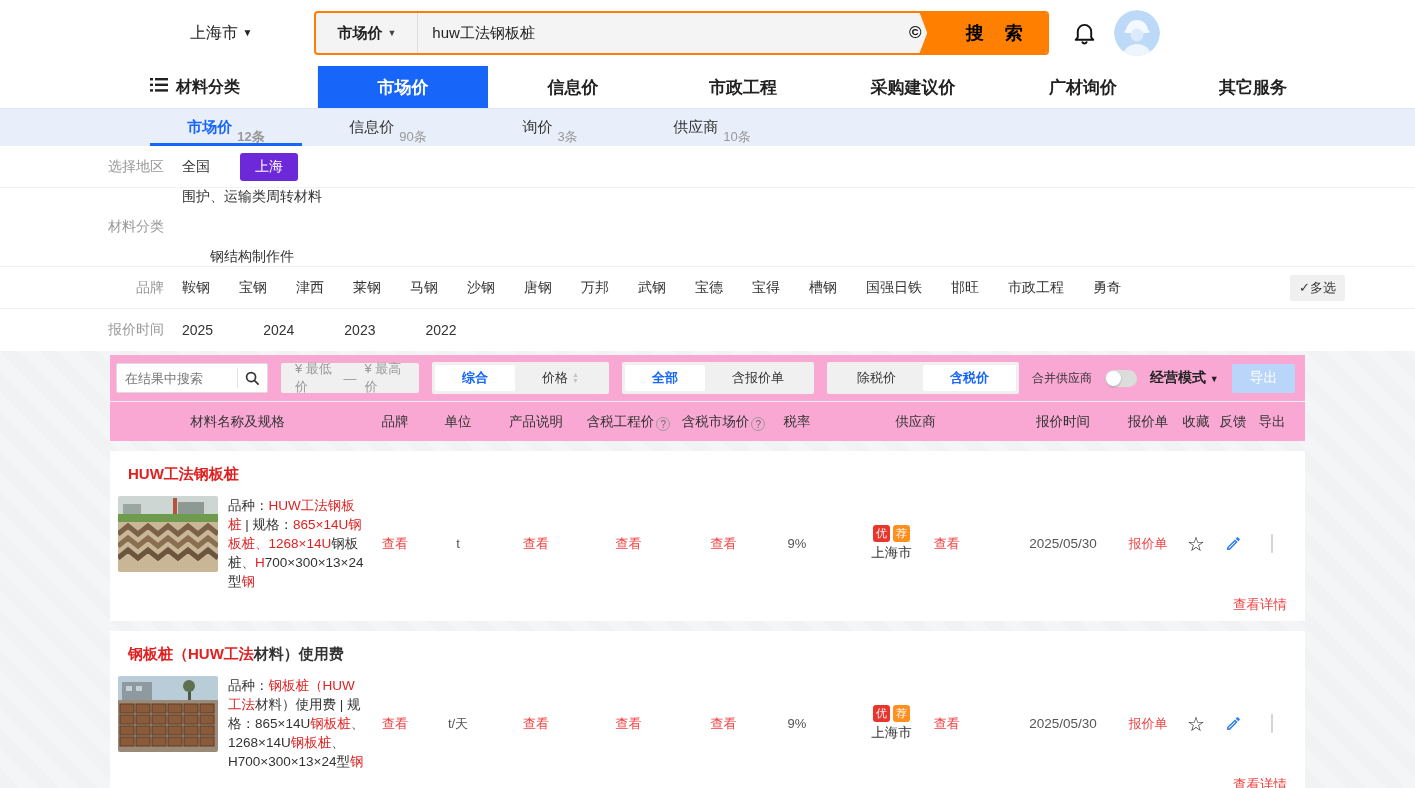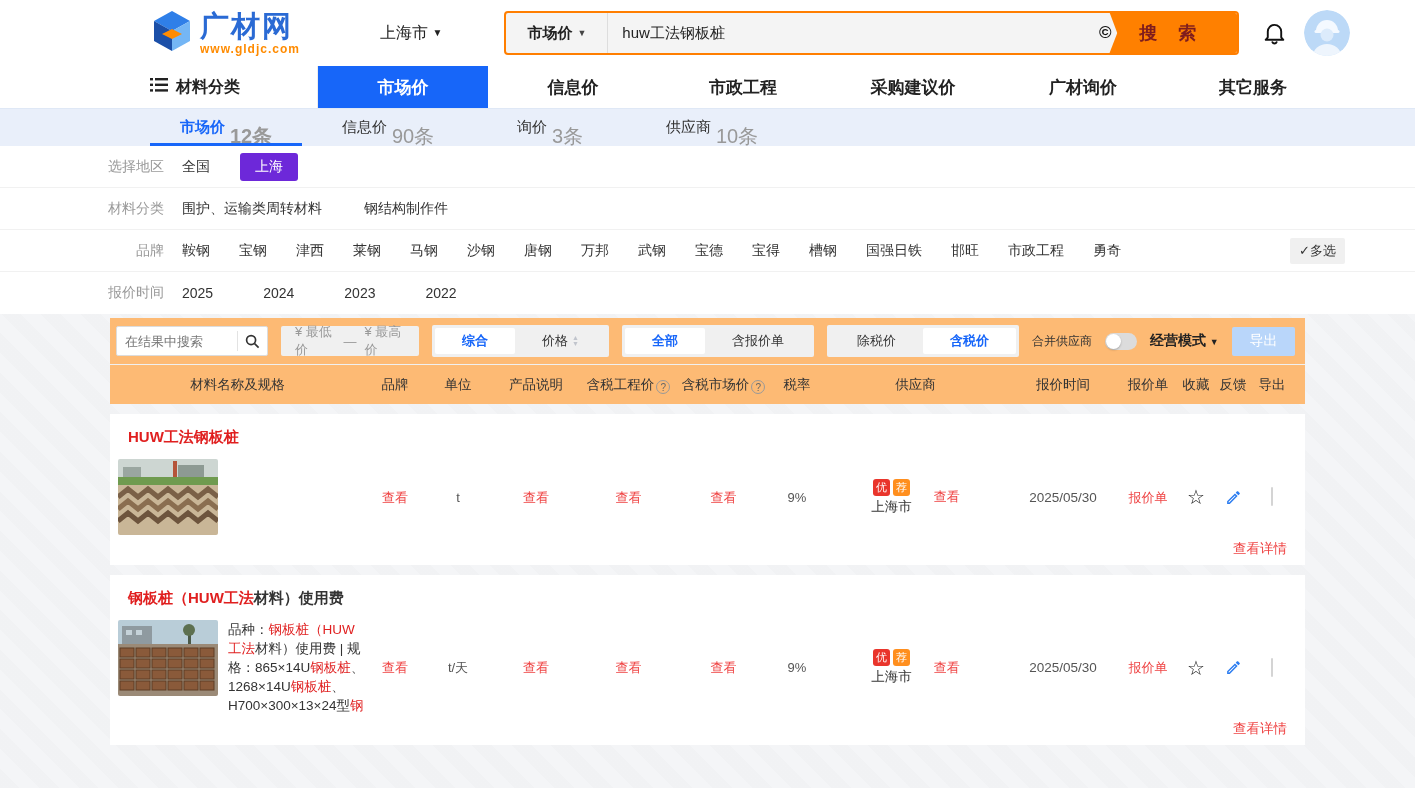--- a/index.html
+++ b/index.html
@@ -105,20 +105,6 @@
 <body>
 
 <div class="topbar">
-  <div class="logo">
-    <span>
-      <svg width="44" height="44" viewBox="0 0 44 44">
-        <polygon points="22,2 40,12 22,22 4,12" fill="#2f7fe8"></polygon>
-        <polygon points="4,12 22,22 22,42 4,32" fill="#1b4fa8"></polygon>
-        <polygon points="40,12 22,22 22,42 40,32" fill="#74b6f5"></polygon>
-        <polygon points="22,20 32,25 22,30 12,25" fill="#ff8b00"></polygon>
-      </svg>
-    </span>
-    <span class="logo-txt">
-      <span class="logo-title">广材网</span>
-      <span class="logo-sub">www.gldjc.com</span>
-    </span>
-  </div>
   <div class="city">
     <span>上海市</span> <span class="caret">▼</span>
   </div>

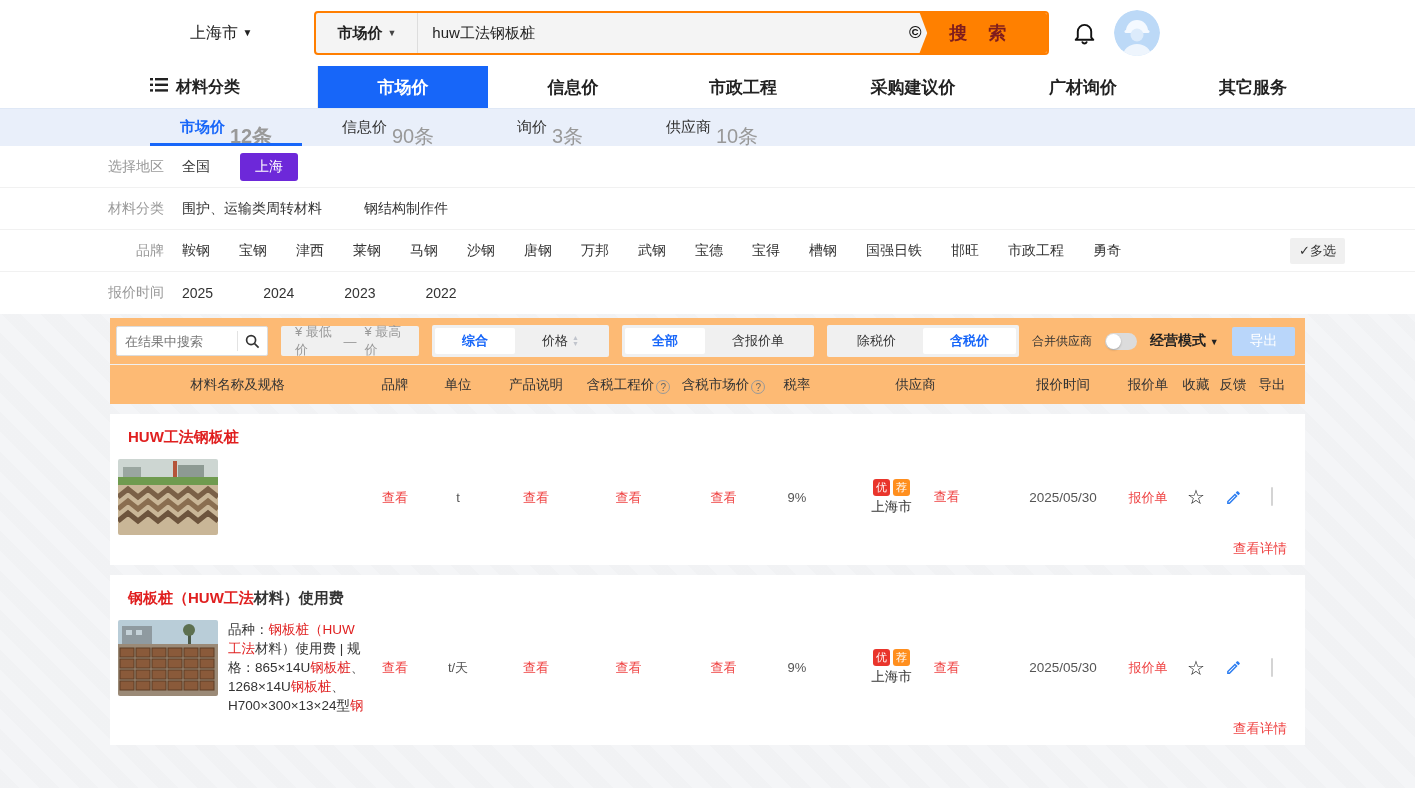--- a/index.html
+++ b/index.html
@@ -26,7 +26,7 @@
   .search-cat .caret { font-size:9px; color:#444; }
   .search-input { flex:1; height:100%; border:none; outline:none; background:transparent; font-size:15px; color:#222; padding:0 14px; font-family:"Liberation Sans","DejaVu Sans",sans-serif; }
   .search-cam { width:40px; text-align:center; font-size:17px; font-weight:bold; color:#111; cursor:pointer; flex:none; }
-  .search-btn { flex:none; width:112px; height:100%; background:#ff8000; color:#7f1d1d; font-size:18px; font-weight:bold; letter-spacing:8px; display:flex; align-items:center; justify-content:flex-start; cursor:pointer; position:relative; padding-left:14px; }
+  .search-btn { flex:none; width:112px; height:100%; background:#ff8000; color:#000000; font-size:18px; font-weight:bold; letter-spacing:8px; display:flex; align-items:center; justify-content:center; cursor:pointer; position:relative; padding-left:14px; }
   .search-btn::before { content:""; position:absolute; left:-16px; top:-2px; border-style:solid; border-width:48px 0 0 18px; border-color:transparent transparent transparent transparent; border-top-color:#ff8000; transform:rotate(0deg); }
   .search-btn .slant { position:absolute; left:-17px; top:0; width:0; height:0; border-bottom:44px solid #ff8000; border-left:17px solid transparent; }
   .bell { margin-left:24px; cursor:pointer; line-height:0; }

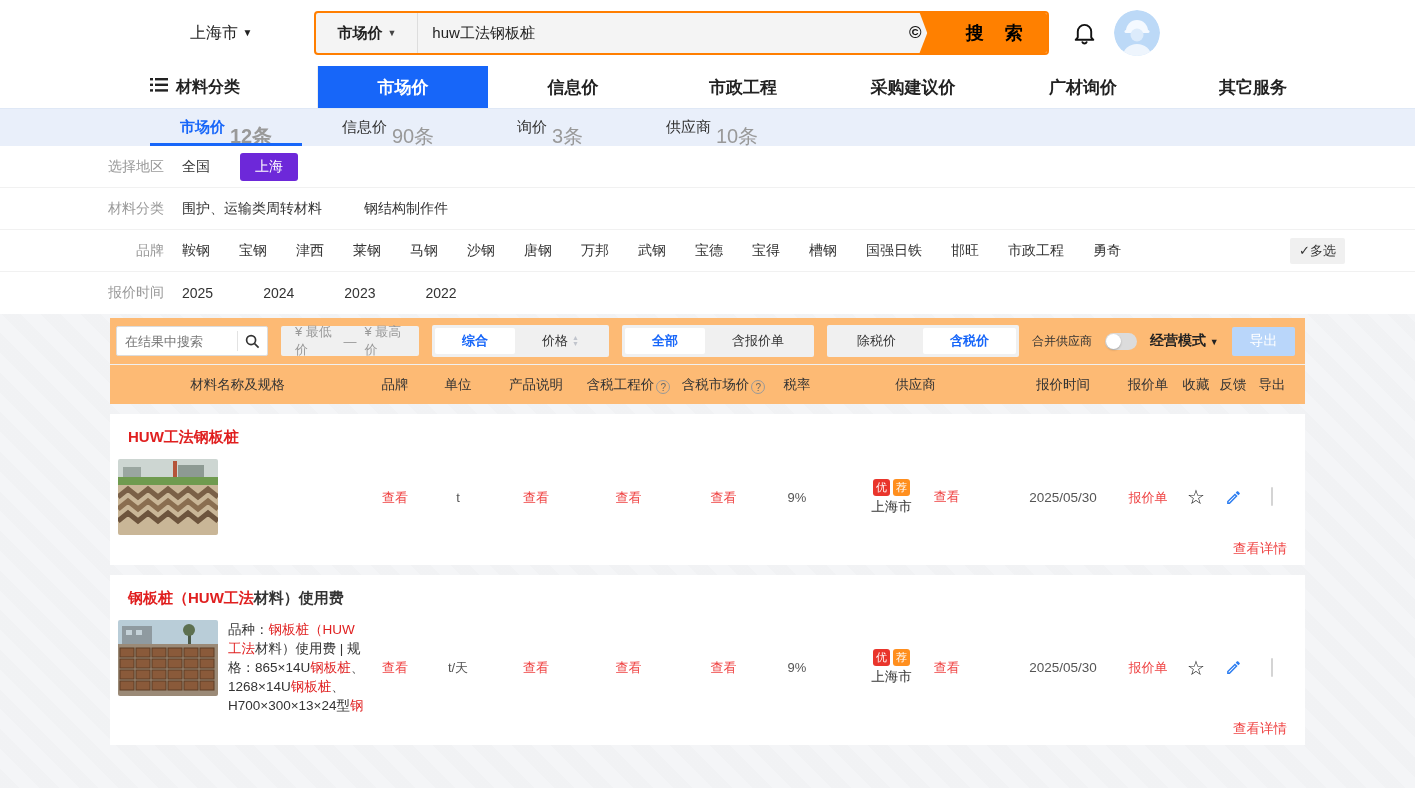--- a/index.html
+++ b/index.html
@@ -41,7 +41,7 @@
   
   .subtabs { height:38px; background:#e9effa; display:flex; padding-left:150px; border-top:1px solid #dfe8f6; }
   .subtab { width:152px; margin-right:10px; display:flex; align-items:center; justify-content:center; gap:5px; font-size:15px; color:#333; cursor:pointer; position:relative; }
-  .subtab .cnt { color:#999; font-size:20px;margin-top:18px; }
+  .subtab .cnt { color:#999; font-size:13px;margin-top:18px; }
   .subtab.active { color:#1766f9; font-weight:bold; }
   .subtab.active::after { content:""; position:absolute; left:0; right:0; bottom:0; height:3px; background:#1766f9; }
 

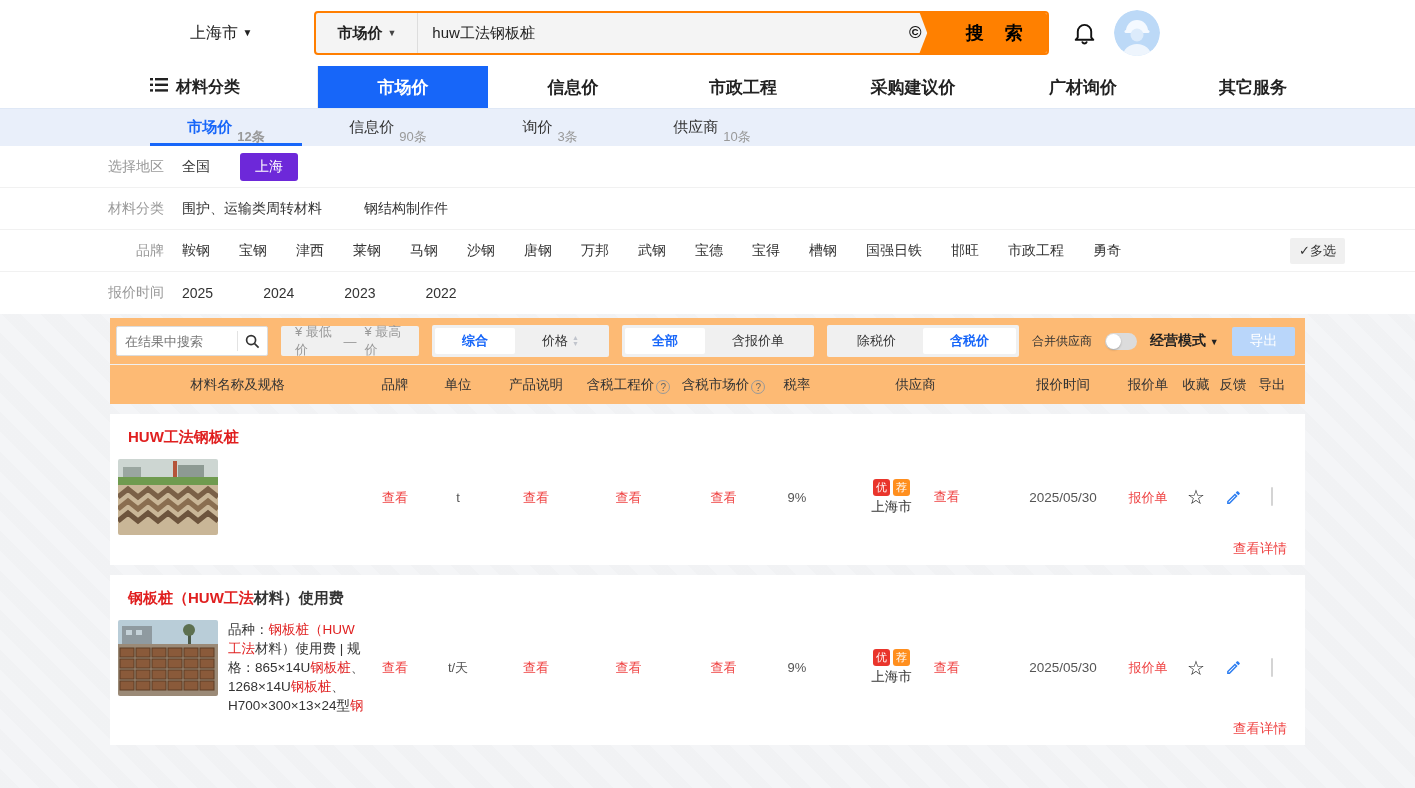--- a/index.html
+++ b/index.html
@@ -188,7 +188,7 @@
   </div>
   <div class="frow">
     <div class="flabel">材料分类</div>
-    <div class="fvals" style="gap:42px;">
+    <div class="fvals" style="gap:42px;flex-direction:column;">
       <span class="fval">围护、运输类周转材料</span>
       <span class="fval">钢结构制作件</span>
     </div>

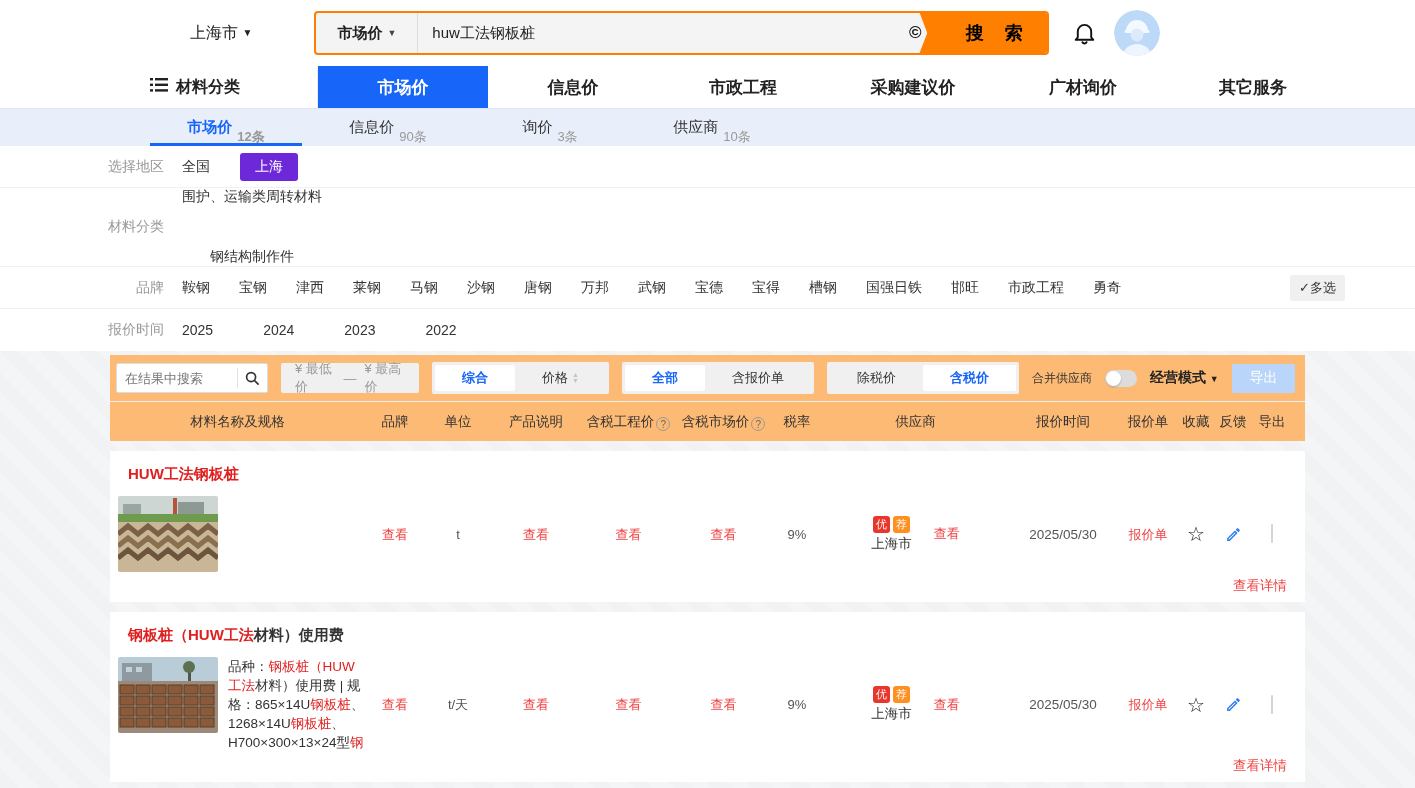--- a/index.html
+++ b/index.html
@@ -55,7 +55,7 @@
   .multi { margin-left:auto; margin-right:70px; background:#f0f0f0; color:#333; font-size:13px; padding:4px 9px; border-radius:2px; cursor:pointer; white-space:nowrap; }
 
   
-  .toolcard { width:1195px; margin:4px auto 0; background:#fdba74; }
+  .toolcard { width:1195px; margin:4px auto 0; background:#f9a8d4; }
   .toolbar { display:flex; align-items:center; height:46px; padding:0 10px 0 6px; gap:13px; }
   .in-search { width:152px; height:30px; border:1px solid #dcdcdc; border-radius:2px; display:flex; align-items:center; background:#fff; }
   .in-search input { flex:1; min-width:0; border:none; outline:none; font-size:13px; padding:0 8px; color:#333; background:transparent; font-family:"Liberation Sans","DejaVu Sans",sans-serif; }

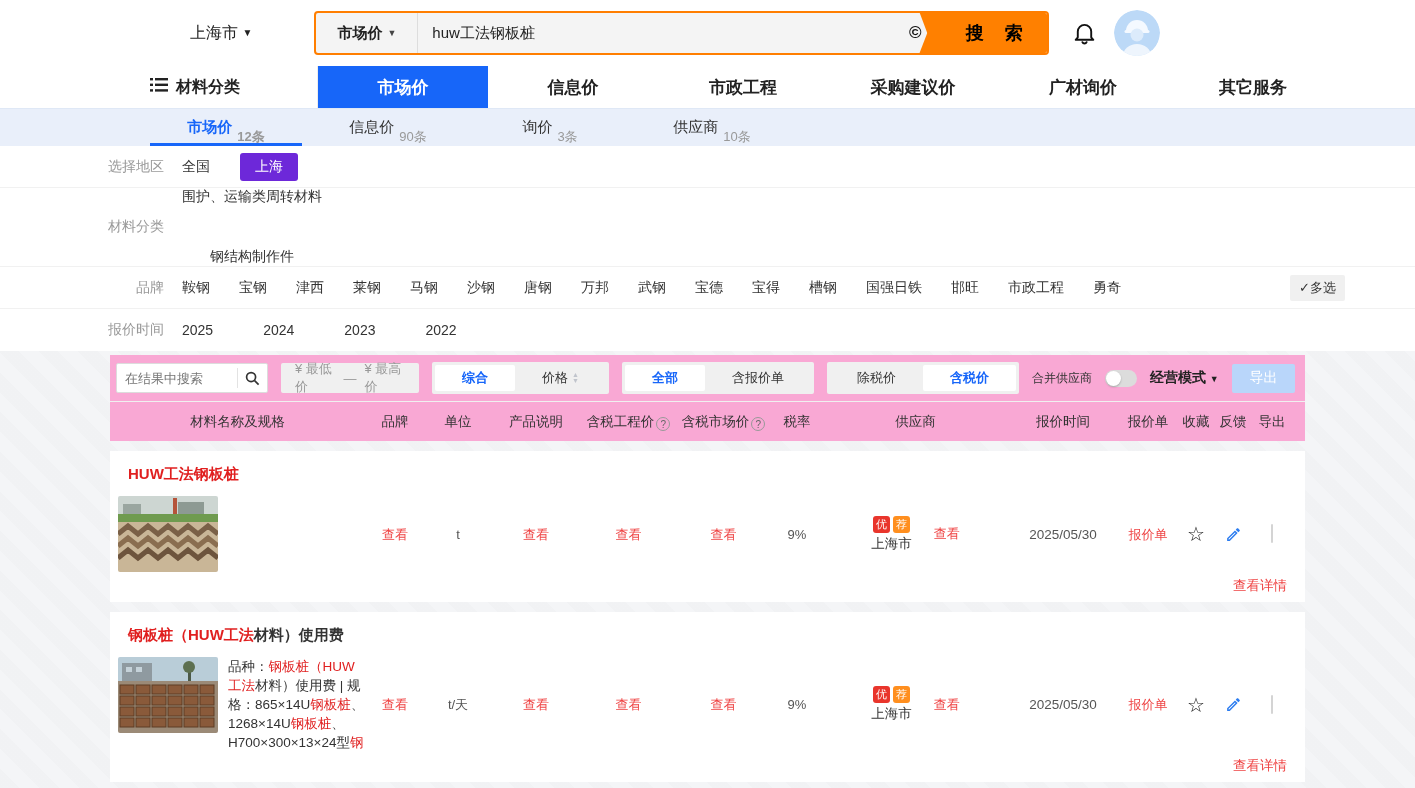--- a/index.html
+++ b/index.html
@@ -305,6 +305,7 @@
           <path d="M0 62 l10-8 10 8 10-8 10 8 10-8 10 8 10-8 10 8 10-8 10 8" stroke="#6d543d" stroke-width="5" fill="none"></path>
         </svg>
       </span>
+      <span class="desc"><span>品种：</span><span class="red">HUW工法钢板桩</span><span> | 规格：</span><span class="red">865×14U钢板桩、1268×14U</span><span>钢板桩、</span><span class="red">H</span><span>700×300×13×24型</span><span class="red">钢</span></span>
     </div>
     <div><a class="link">查看</a></div>
     <div class="unit">t</div>

